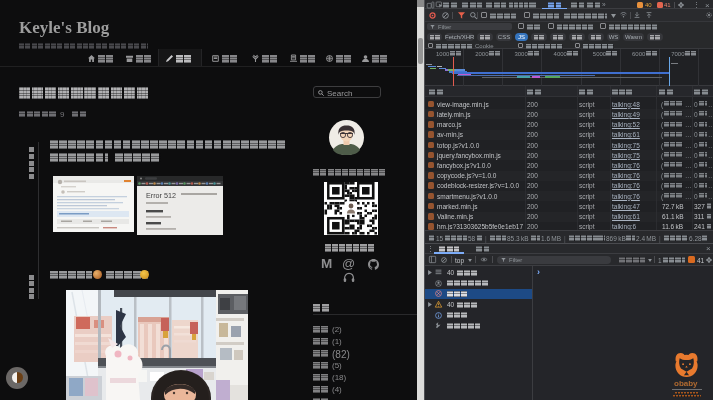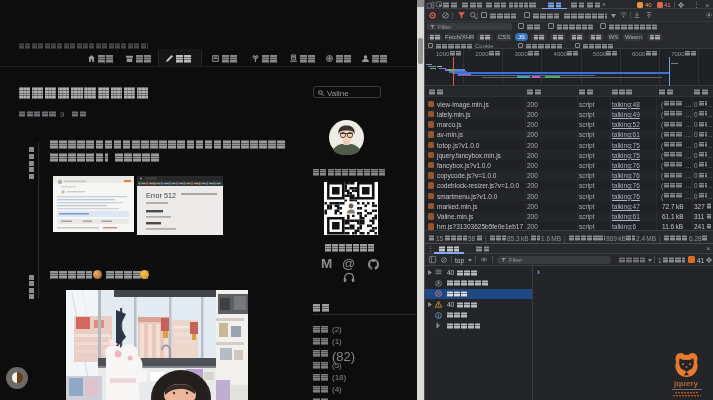--- a/index.html
+++ b/index.html
@@ -11,6 +11,7 @@
 <body>
 
 <div class="a" id="blog" style="left:0;top:0;width:417px;height:400px;background:#0d0d0e">
+  <div class="a" style="left:19px;top:17.5px;font-family:'Liberation Serif',serif;font-weight:bold;font-size:17px;color:#9d9d9d">Keyle's Blog</div>
   <div class="cj" style="left:19px;top:43px;width:129px;height:6px;color:#4d4d51;--w:5px;--p:6.4px"></div>
 
   <div id="nav" class="a" style="left:0;top:49px;width:417px;height:17px;color:#909093">

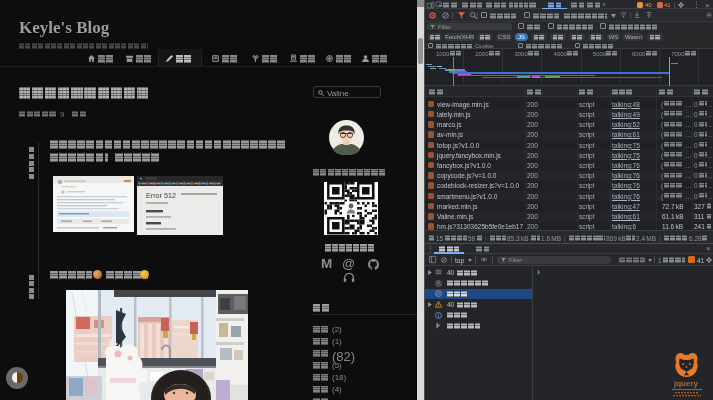--- a/index.html
+++ b/index.html
@@ -216,7 +216,7 @@
           <circle cx="4" cy="4" r="3" stroke="#9a9a9c" fill="none" stroke-width="1.6"></circle>
           <path d="M6.5 6.5 L9.5 9.5" stroke="#9a9a9c" stroke-width="1.6"></path>
         </svg>
-      <div class="a" style="left:13px;top:2px;font-size:8px;color:#9a9a9c">Valine</div>
+      <div class="a" style="left:13px;top:2px;font-size:8px;color:#9a9a9c">Search</div>
     </div>
     <svg class="a" style="left:29px;top:40px" width="35" height="35" viewBox="0 0 35 35">
       <circle cx="17.5" cy="17.5" r="17.5" fill="#efece6"></circle>

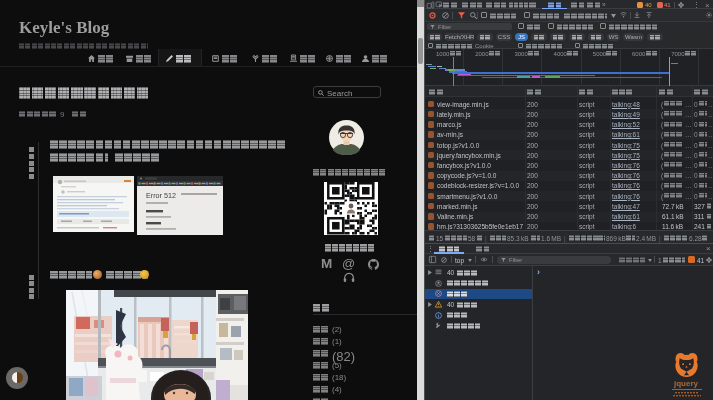--- a/index.html
+++ b/index.html
@@ -377,7 +377,7 @@
     <div class="cj" style="left:13px;top:258px;width:16px;height:7px;color:#89898b;--w:6.6px;--p:8px"></div>
       <div class="a" style="left:32px;top:257px;font-size:8px;color:#89898b">(1)</div>
     <div class="cj" style="left:13px;top:270px;width:16px;height:7px;color:#89898b;--w:6.6px;--p:8px"></div>
-      <div class="a" style="left:32px;top:269px;font-size:13px;color:#89898b">(82)</div>
+      <div class="a" style="left:32px;top:269px;font-size:10px;color:#89898b">(82)</div>
     <div class="cj" style="left:13px;top:282px;width:16px;height:7px;color:#89898b;--w:6.6px;--p:8px"></div>
       <div class="a" style="left:32px;top:281px;font-size:8px;color:#89898b">(5)</div>
     <div class="cj" style="left:13px;top:294px;width:16px;height:7px;color:#89898b;--w:6.6px;--p:8px"></div>

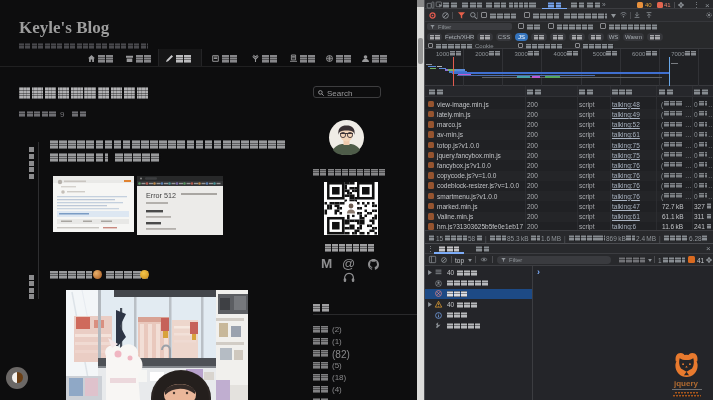--- a/index.html
+++ b/index.html
@@ -834,7 +834,7 @@
       <circle cx="21" cy="15" r="1.1" fill="#e87a2e"></circle>
 <path d="M17 17 L15.5 19 H18.5 Z" fill="#e87a2e"></path>
 </svg>
-    <div class="a" style="left:249px;top:379px;font-size:8px;color:#b06a30;white-space:nowrap;font-weight:bold">jquery</div>
+    <div class="a" style="left:249px;top:379px;font-size:8px;color:#b06a30;white-space:nowrap;font-weight:bold">obaby</div>
     <div class="a" style="left:247px;top:388.5px;width:30px;height:1.5px;background:#6f7072"></div>
     <div class="cj" style="left:250px;top:391.5px;width:24px;height:2px;color:#b05c20;--w:2px;--p:3px;filter:none"></div>
     <div class="cj" style="left:248px;top:394.8px;width:28px;height:2px;color:#b05c20;--w:2px;--p:3px;filter:none"></div>

